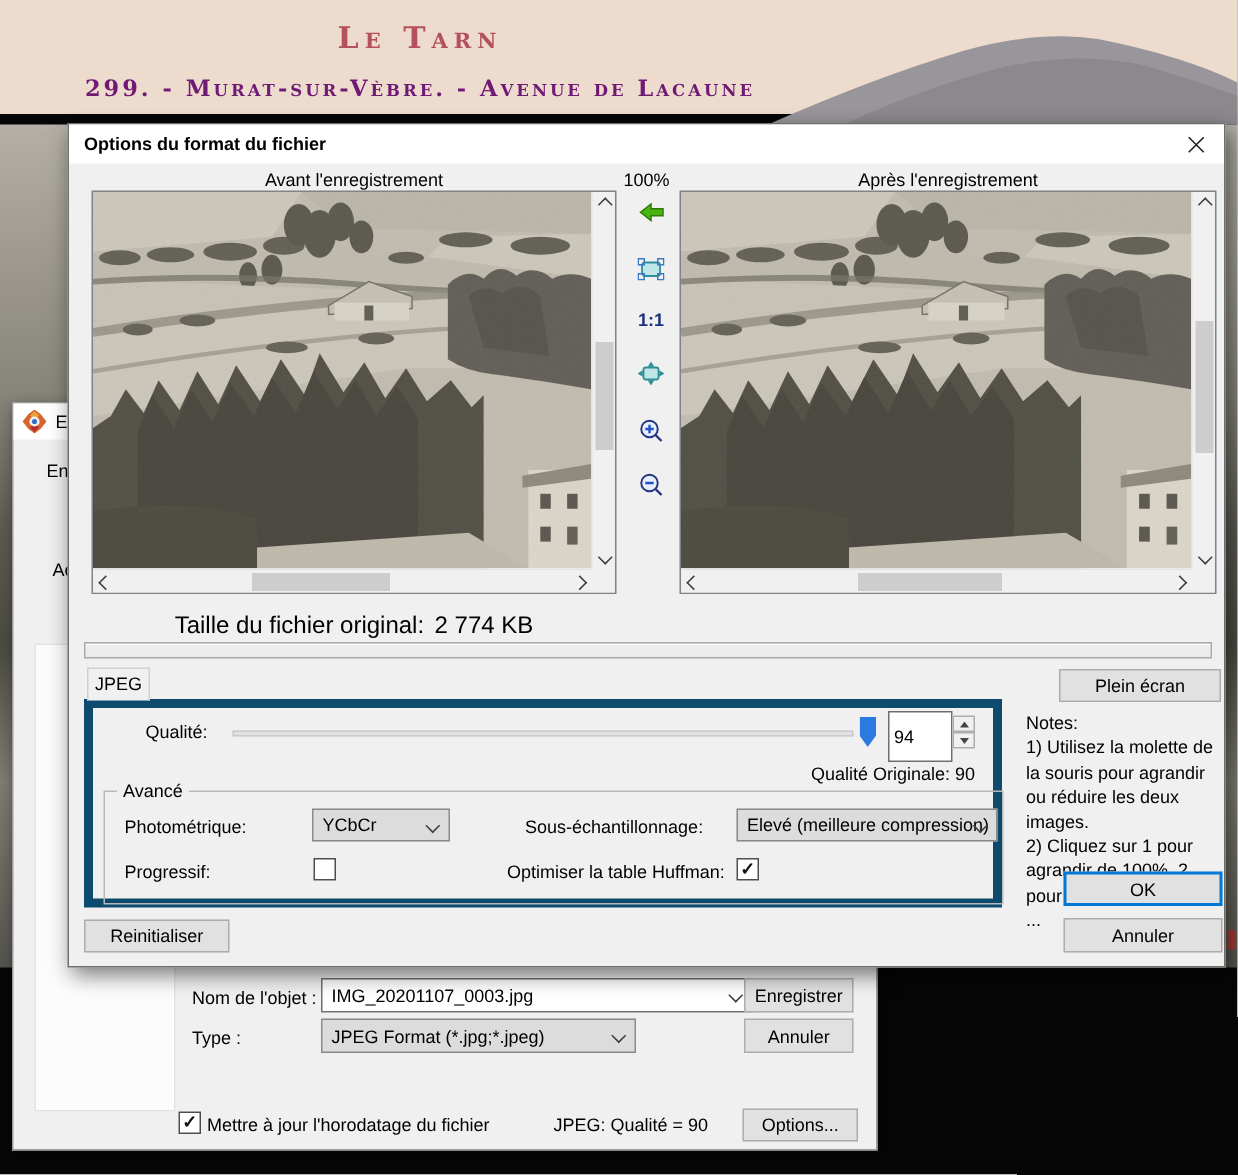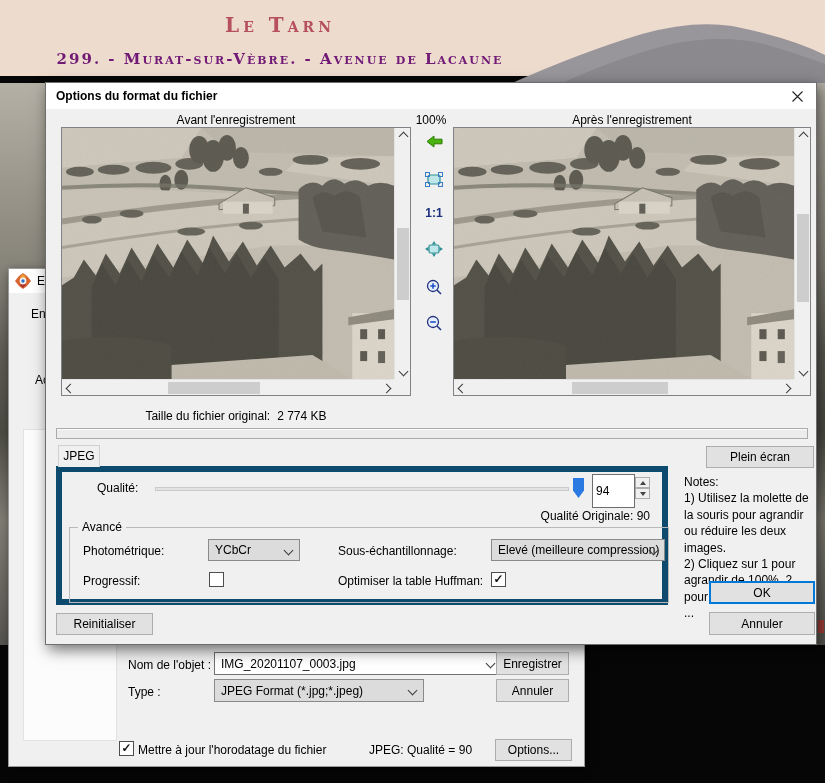--- a/index.html
+++ b/index.html
@@ -56,7 +56,7 @@
   .midbar{position:absolute;left:374px;top:96px;width:28px;}
   .tool{position:absolute;left:0;width:28px;height:24px;display:flex;align-items:center;justify-content:center;}
   .one2one{font-weight:bold;font-size:12px;color:#1c2f7d;}
-  .size-label{position:absolute;top:326px;height:16px;text-align:center;font-size:12px;}
+  .size-label{position:absolute;top:326px;height:16px;text-align:center;font-size:16px;}
   .size-label .v{margin-left:7px;}
   .progressbar{position:absolute;left:10px;top:345px;width:752px;height:11px;background:#ececec;
     border:1px solid #aaa;box-sizing:border-box;box-shadow:inset 0 1px 1px rgba(255,255,255,.9);}

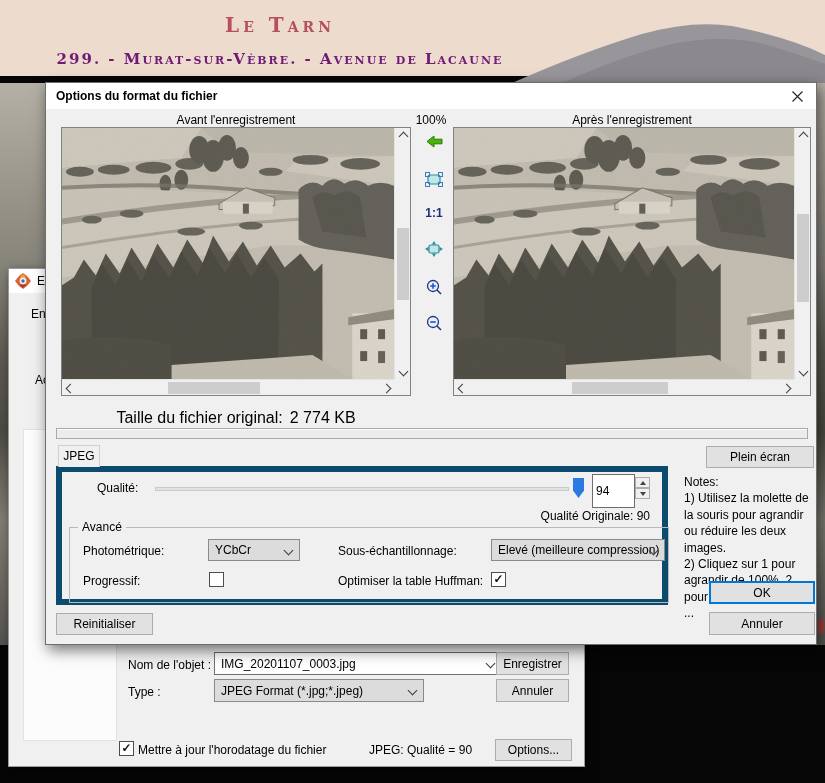--- a/index.html
+++ b/index.html
@@ -350,7 +350,7 @@
           <span>YCbCr</span>
           <span class="chev"></span>
         </div>
-        <div class="lbl" style="left:268px;top:16px;">Sous-échantillonnage:</div>
+        <div class="lbl" style="left:280px;top:16px;">Sous-échantillonnage:</div>
         <div class="combo" style="left:421px;top:11px;width:174px;height:22px;">
           <span>Elevé (meilleure compression)</span>
           <span class="chev"></span>

